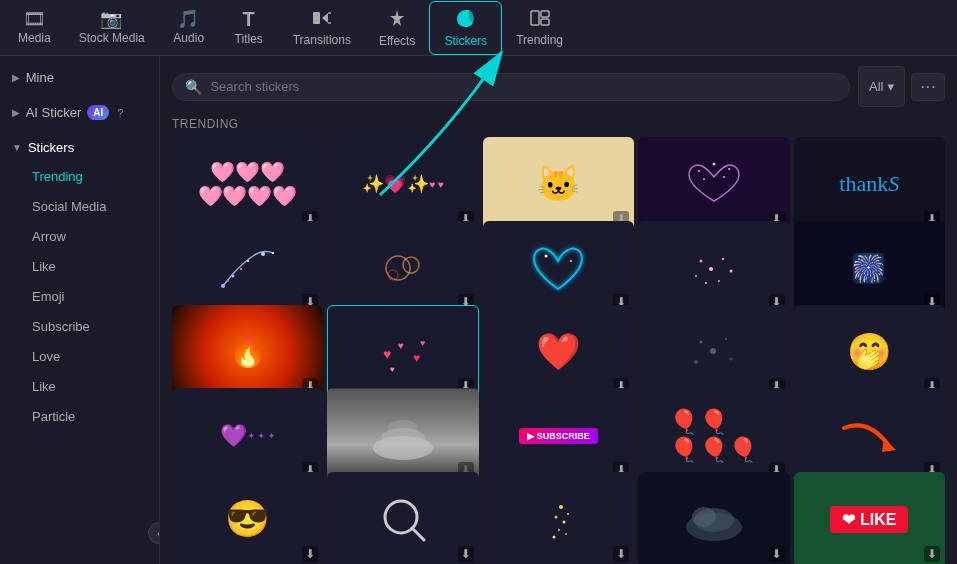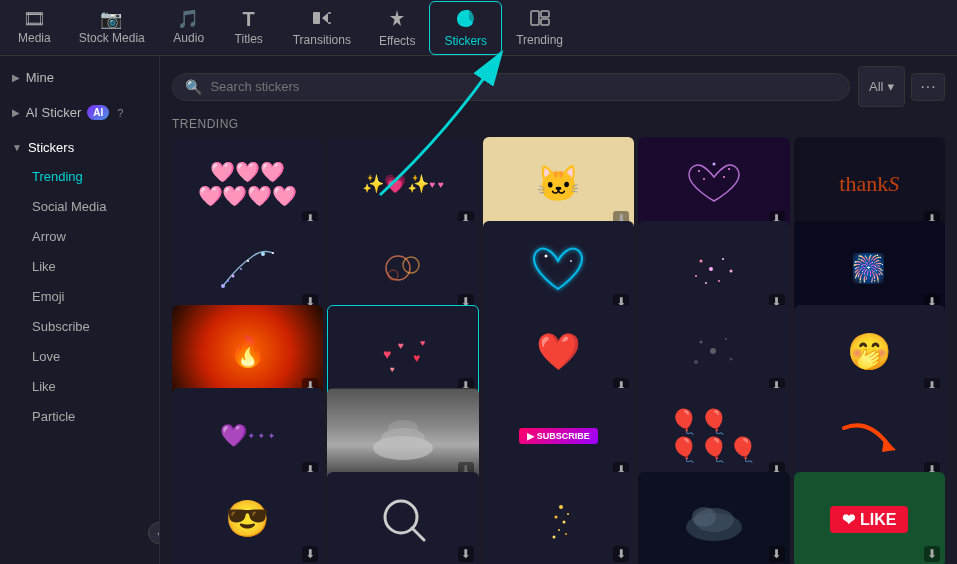--- a/index.html
+++ b/index.html
@@ -251,7 +251,7 @@
     
     .hearts-sticker { font-size: 20px; line-height: 1.2; text-align: center; }
     
-    .thanks-text { font-family: 'Brush Script MT', cursive; font-size: 22px; color: #c2410c; }
+    .thanks-text { font-family: 'Brush Script MT', cursive; font-size: 22px; color: #0ea5e9; }
 
     
     .subscribe-badge {

